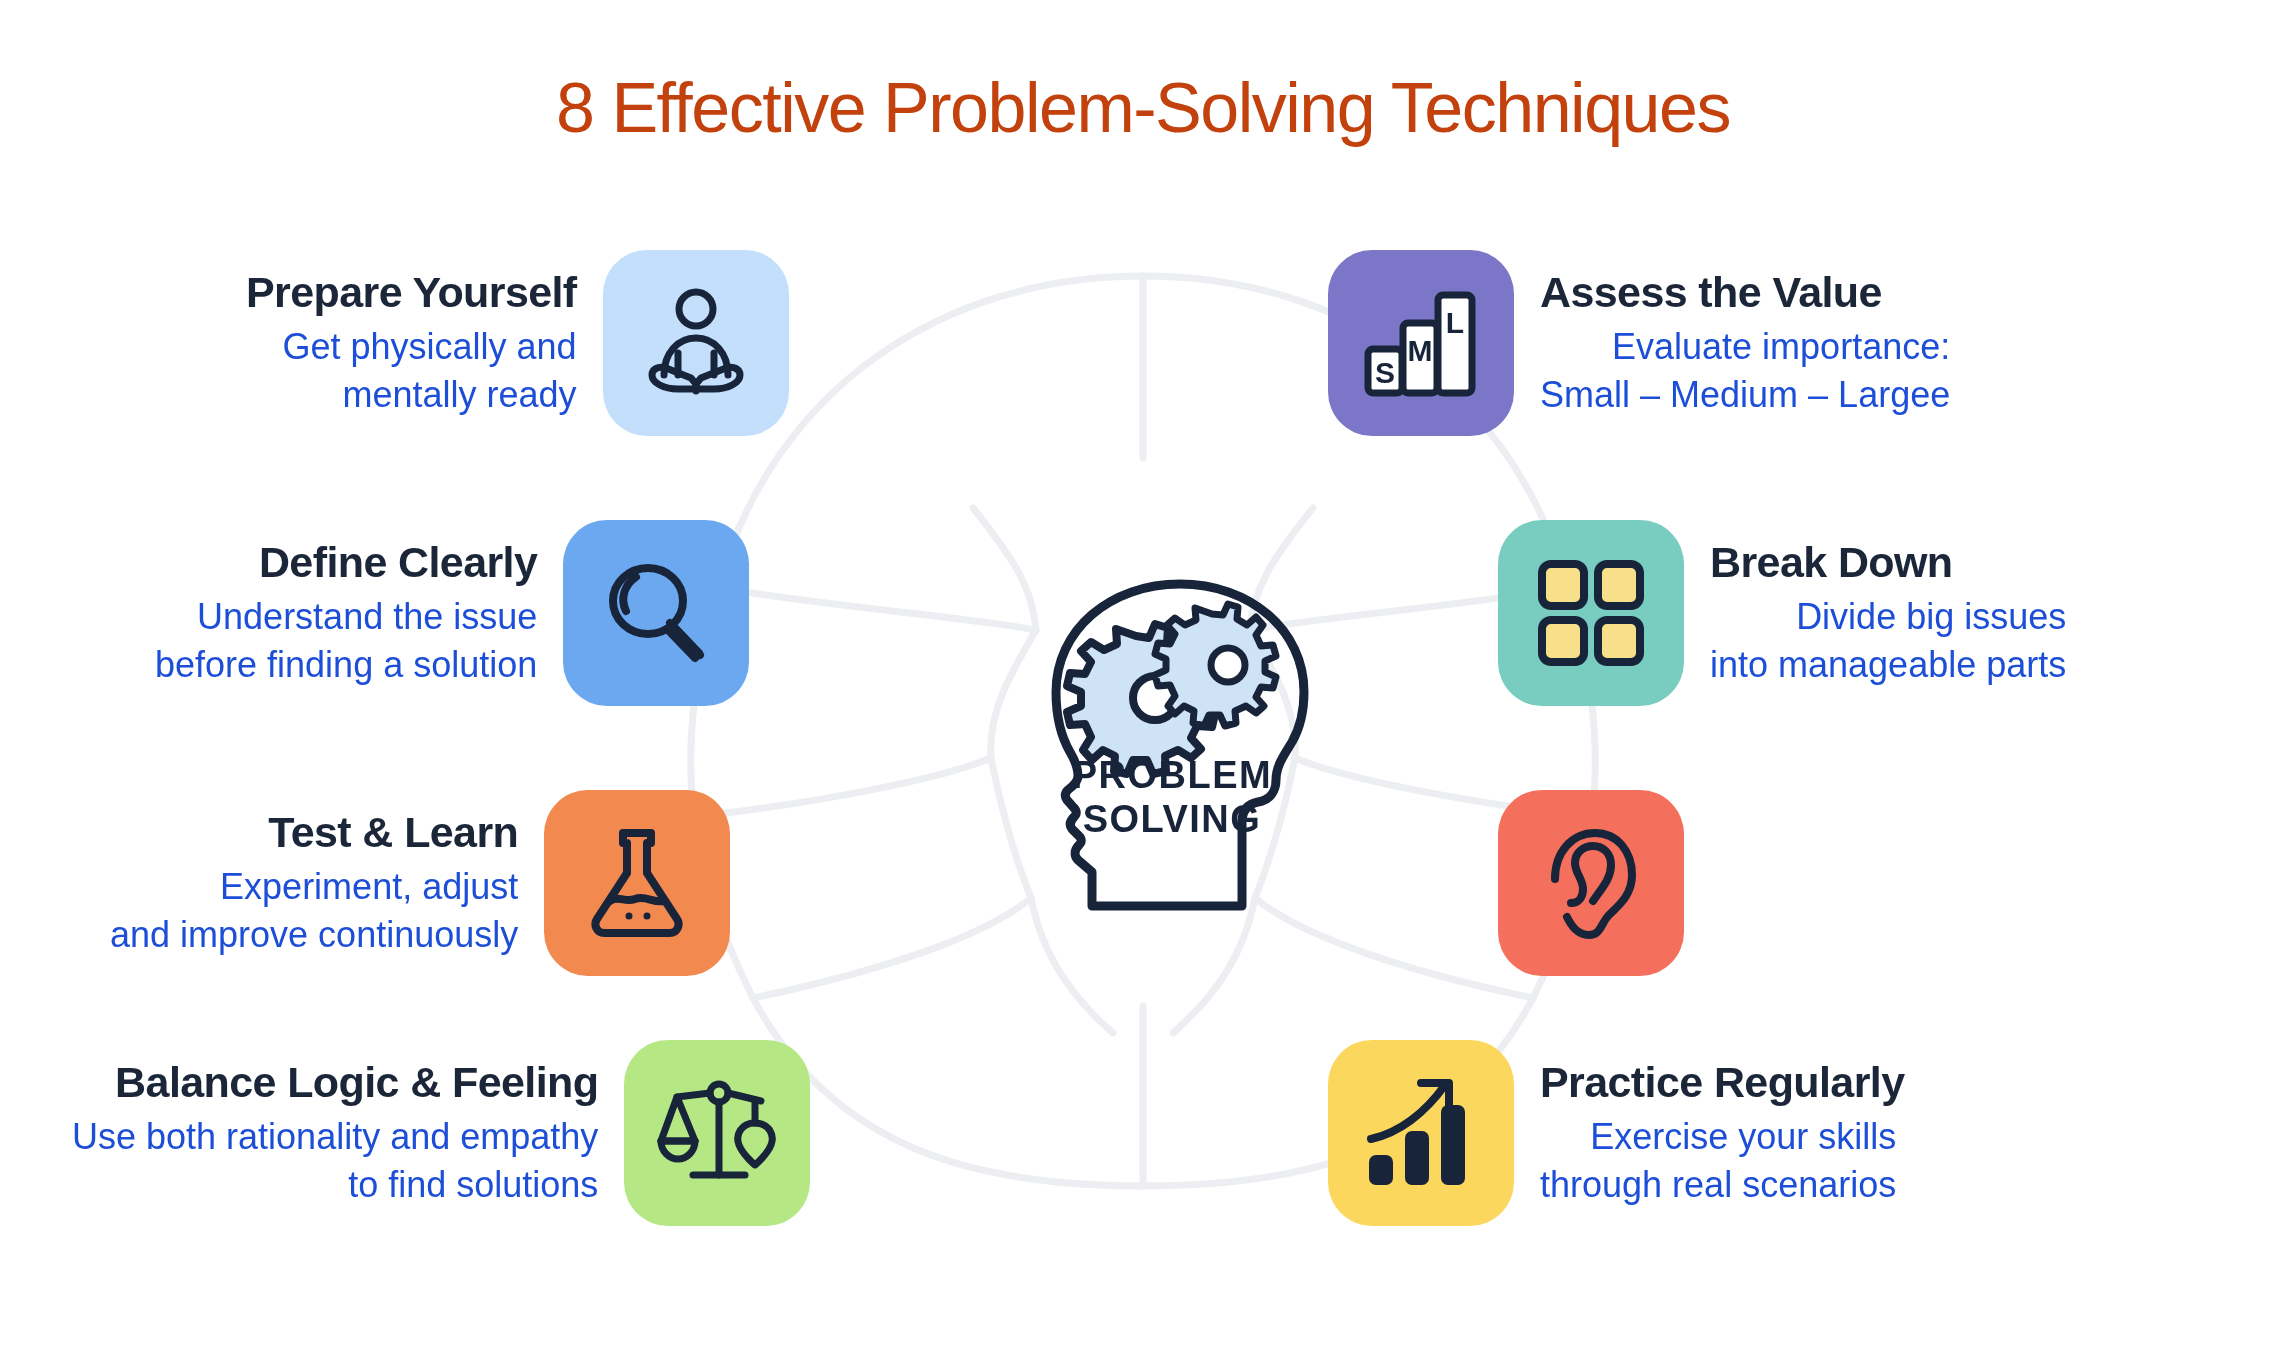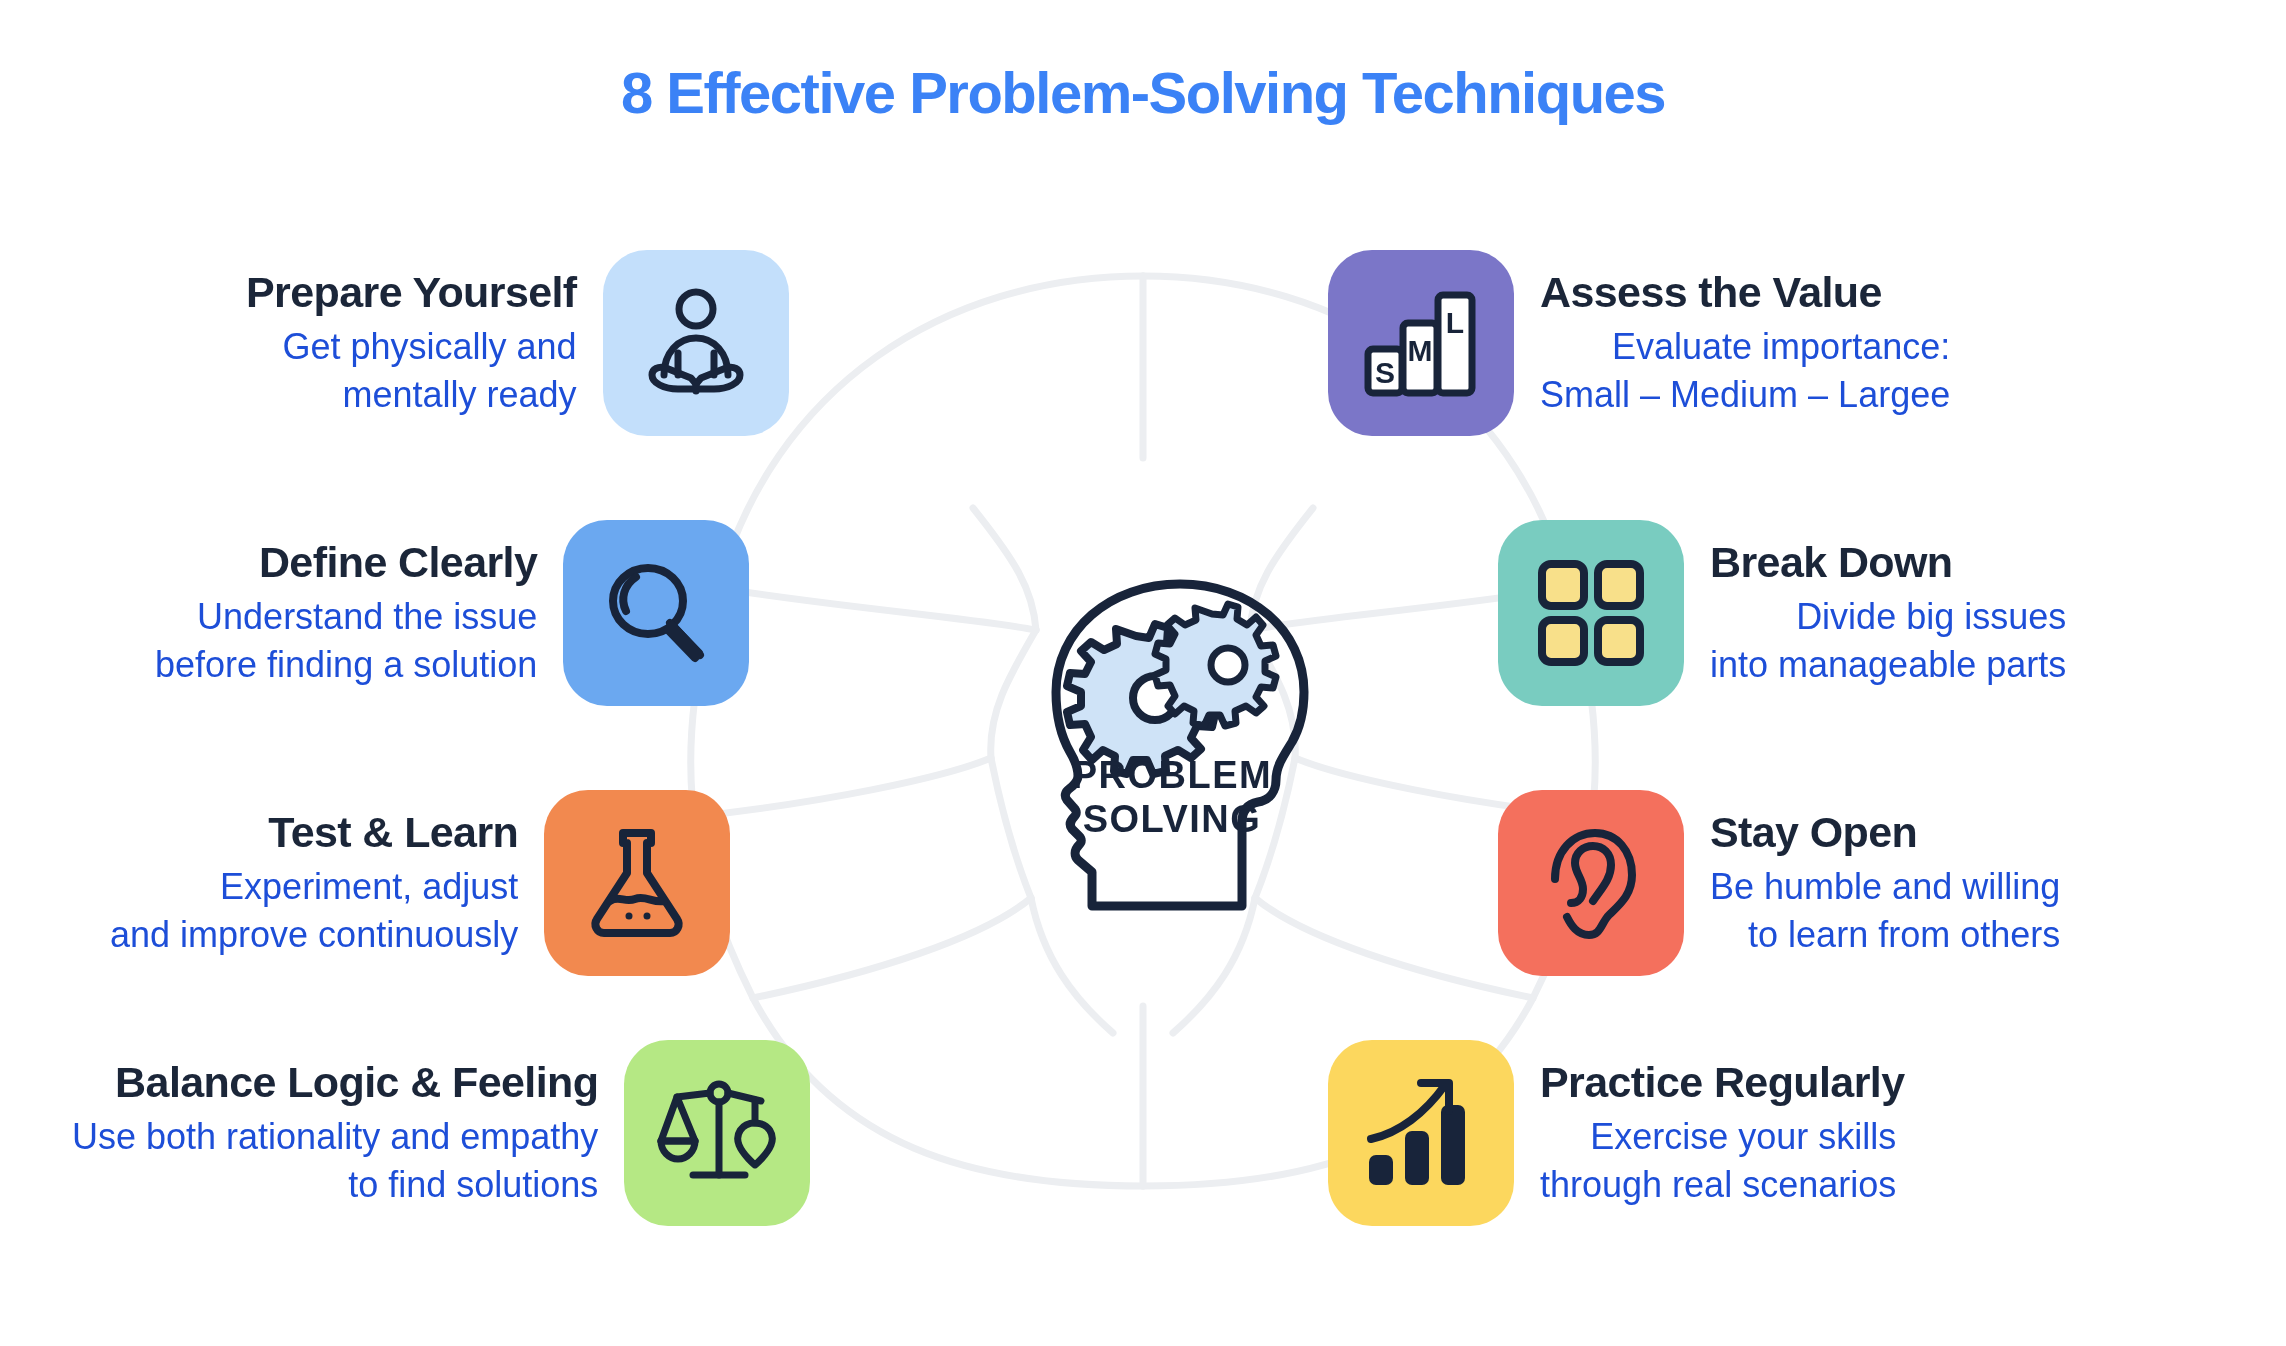--- a/index.html
+++ b/index.html
@@ -27,11 +27,11 @@
     top: 22px;
     width: 1500px;
     text-align: center;
-    font-size: 58px;
+    font-size: 70px;
     line-height: 1.12;
-    font-weight: 700;
+    font-weight: 400;
     letter-spacing: -1.5px;
-    color: #3b82f6;
+    color: #c2410c;
   }
 
   

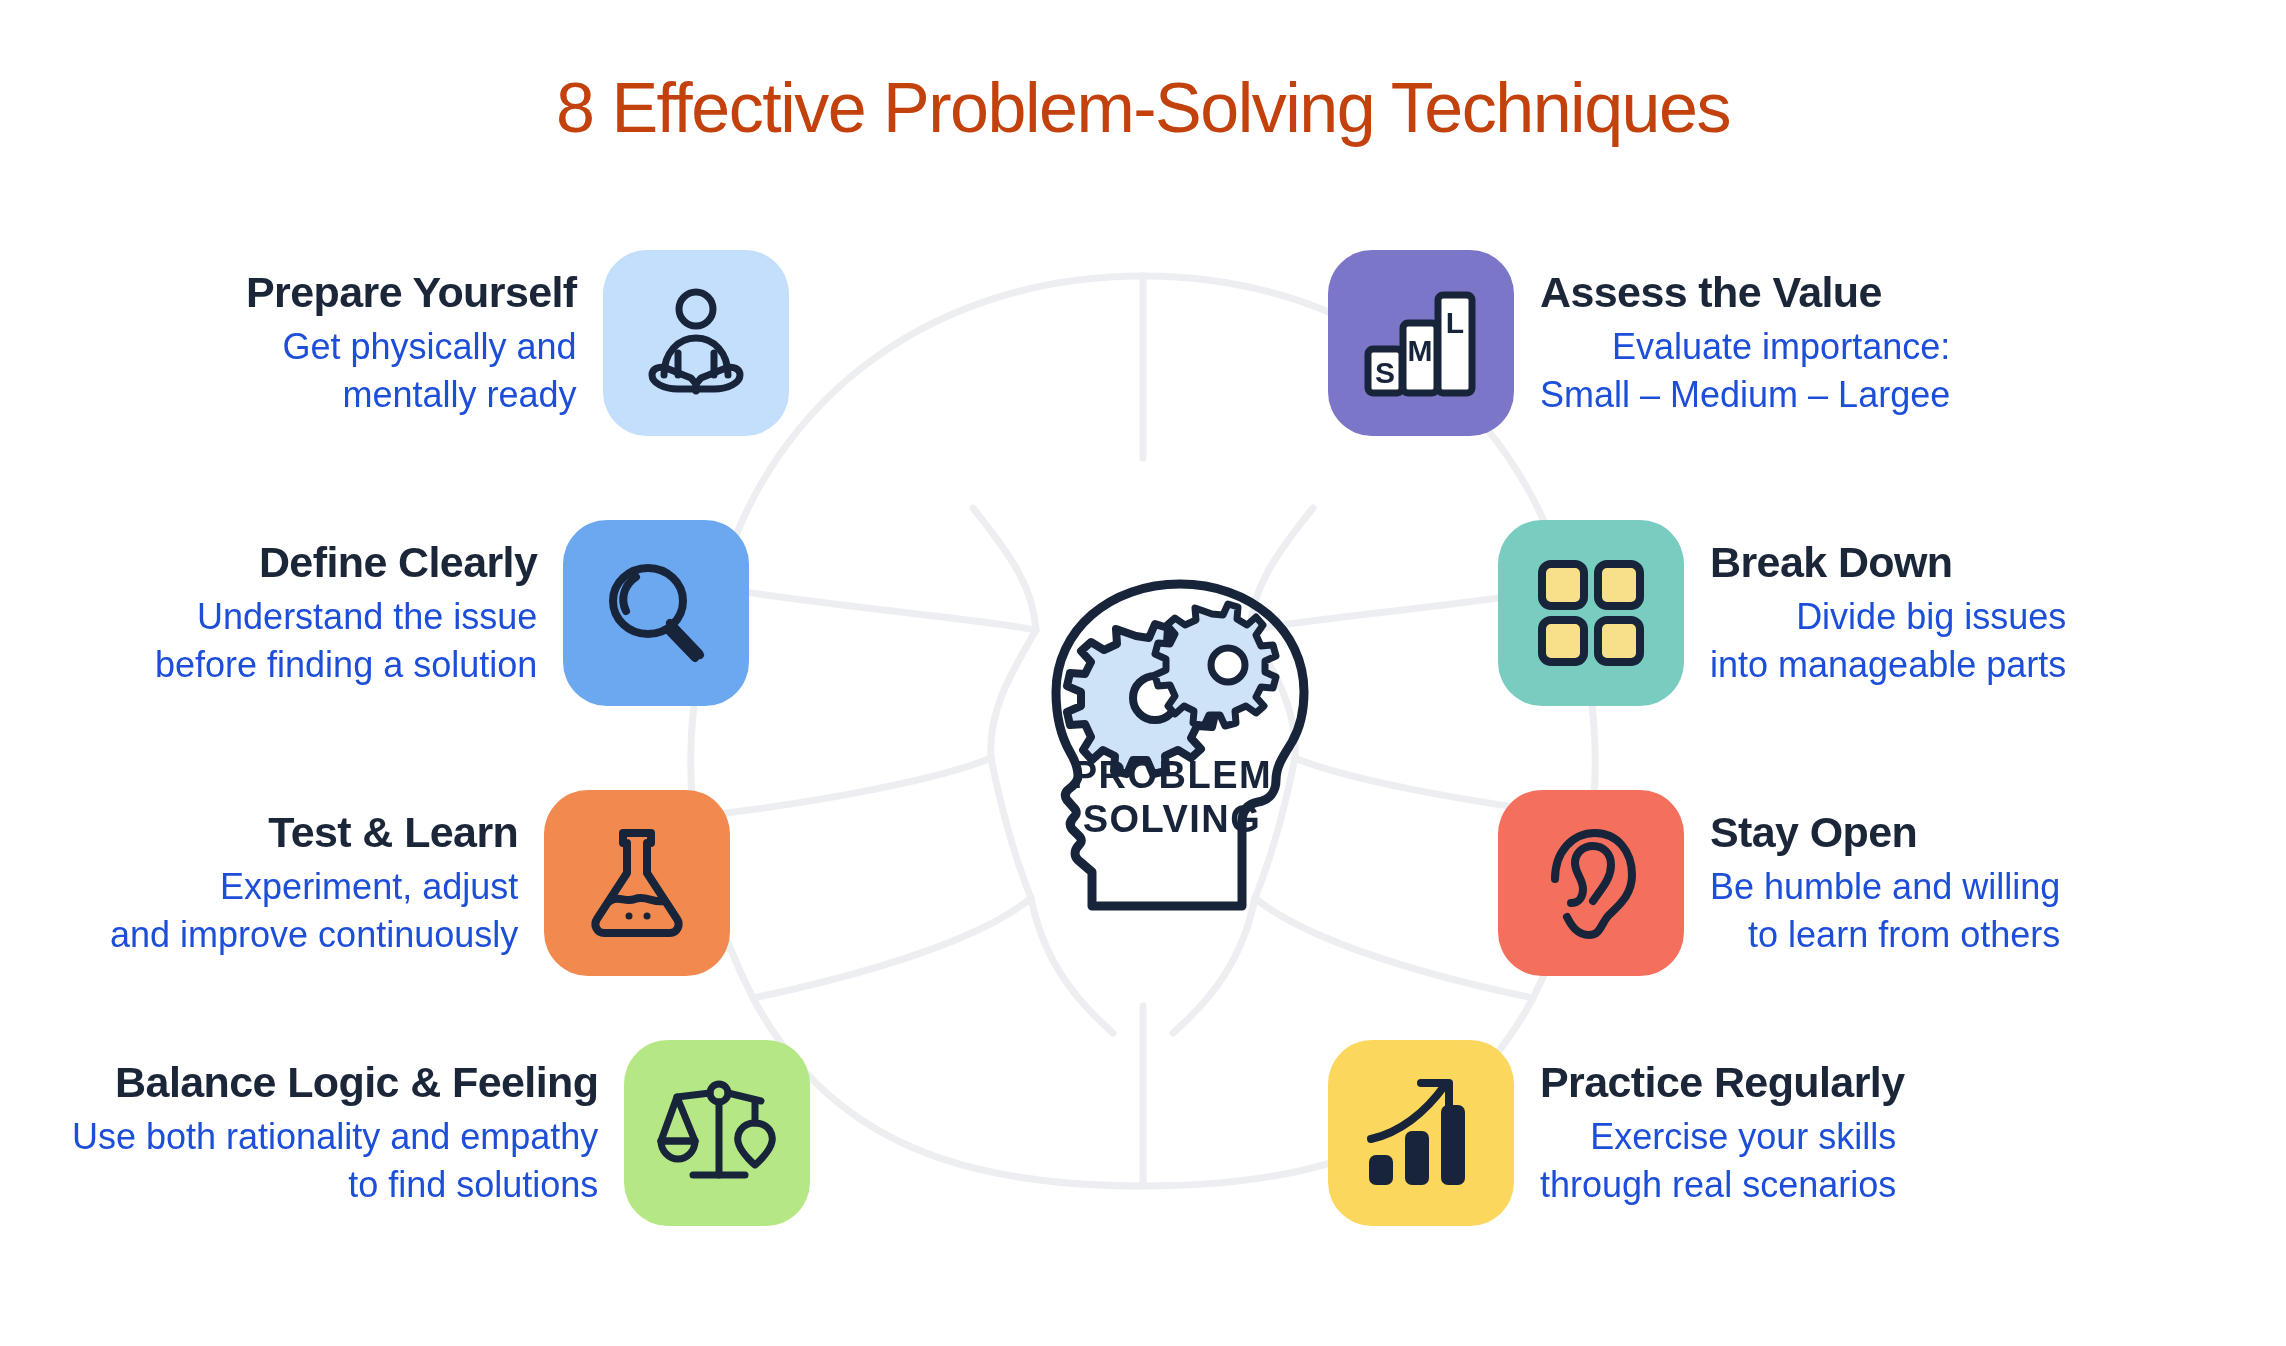--- a/index.html
+++ b/index.html
@@ -299,11 +299,6 @@
         </g>
       </svg>
     </div>
-    <div class="texts">
-      <div class="item-title">Stay Open</div>
-      <div class="item-desc">Be humble and willing
-to learn from others</div>
-    </div>
   </div>
 
   <div class="item right" style="left:1328px; top:1040px;">

